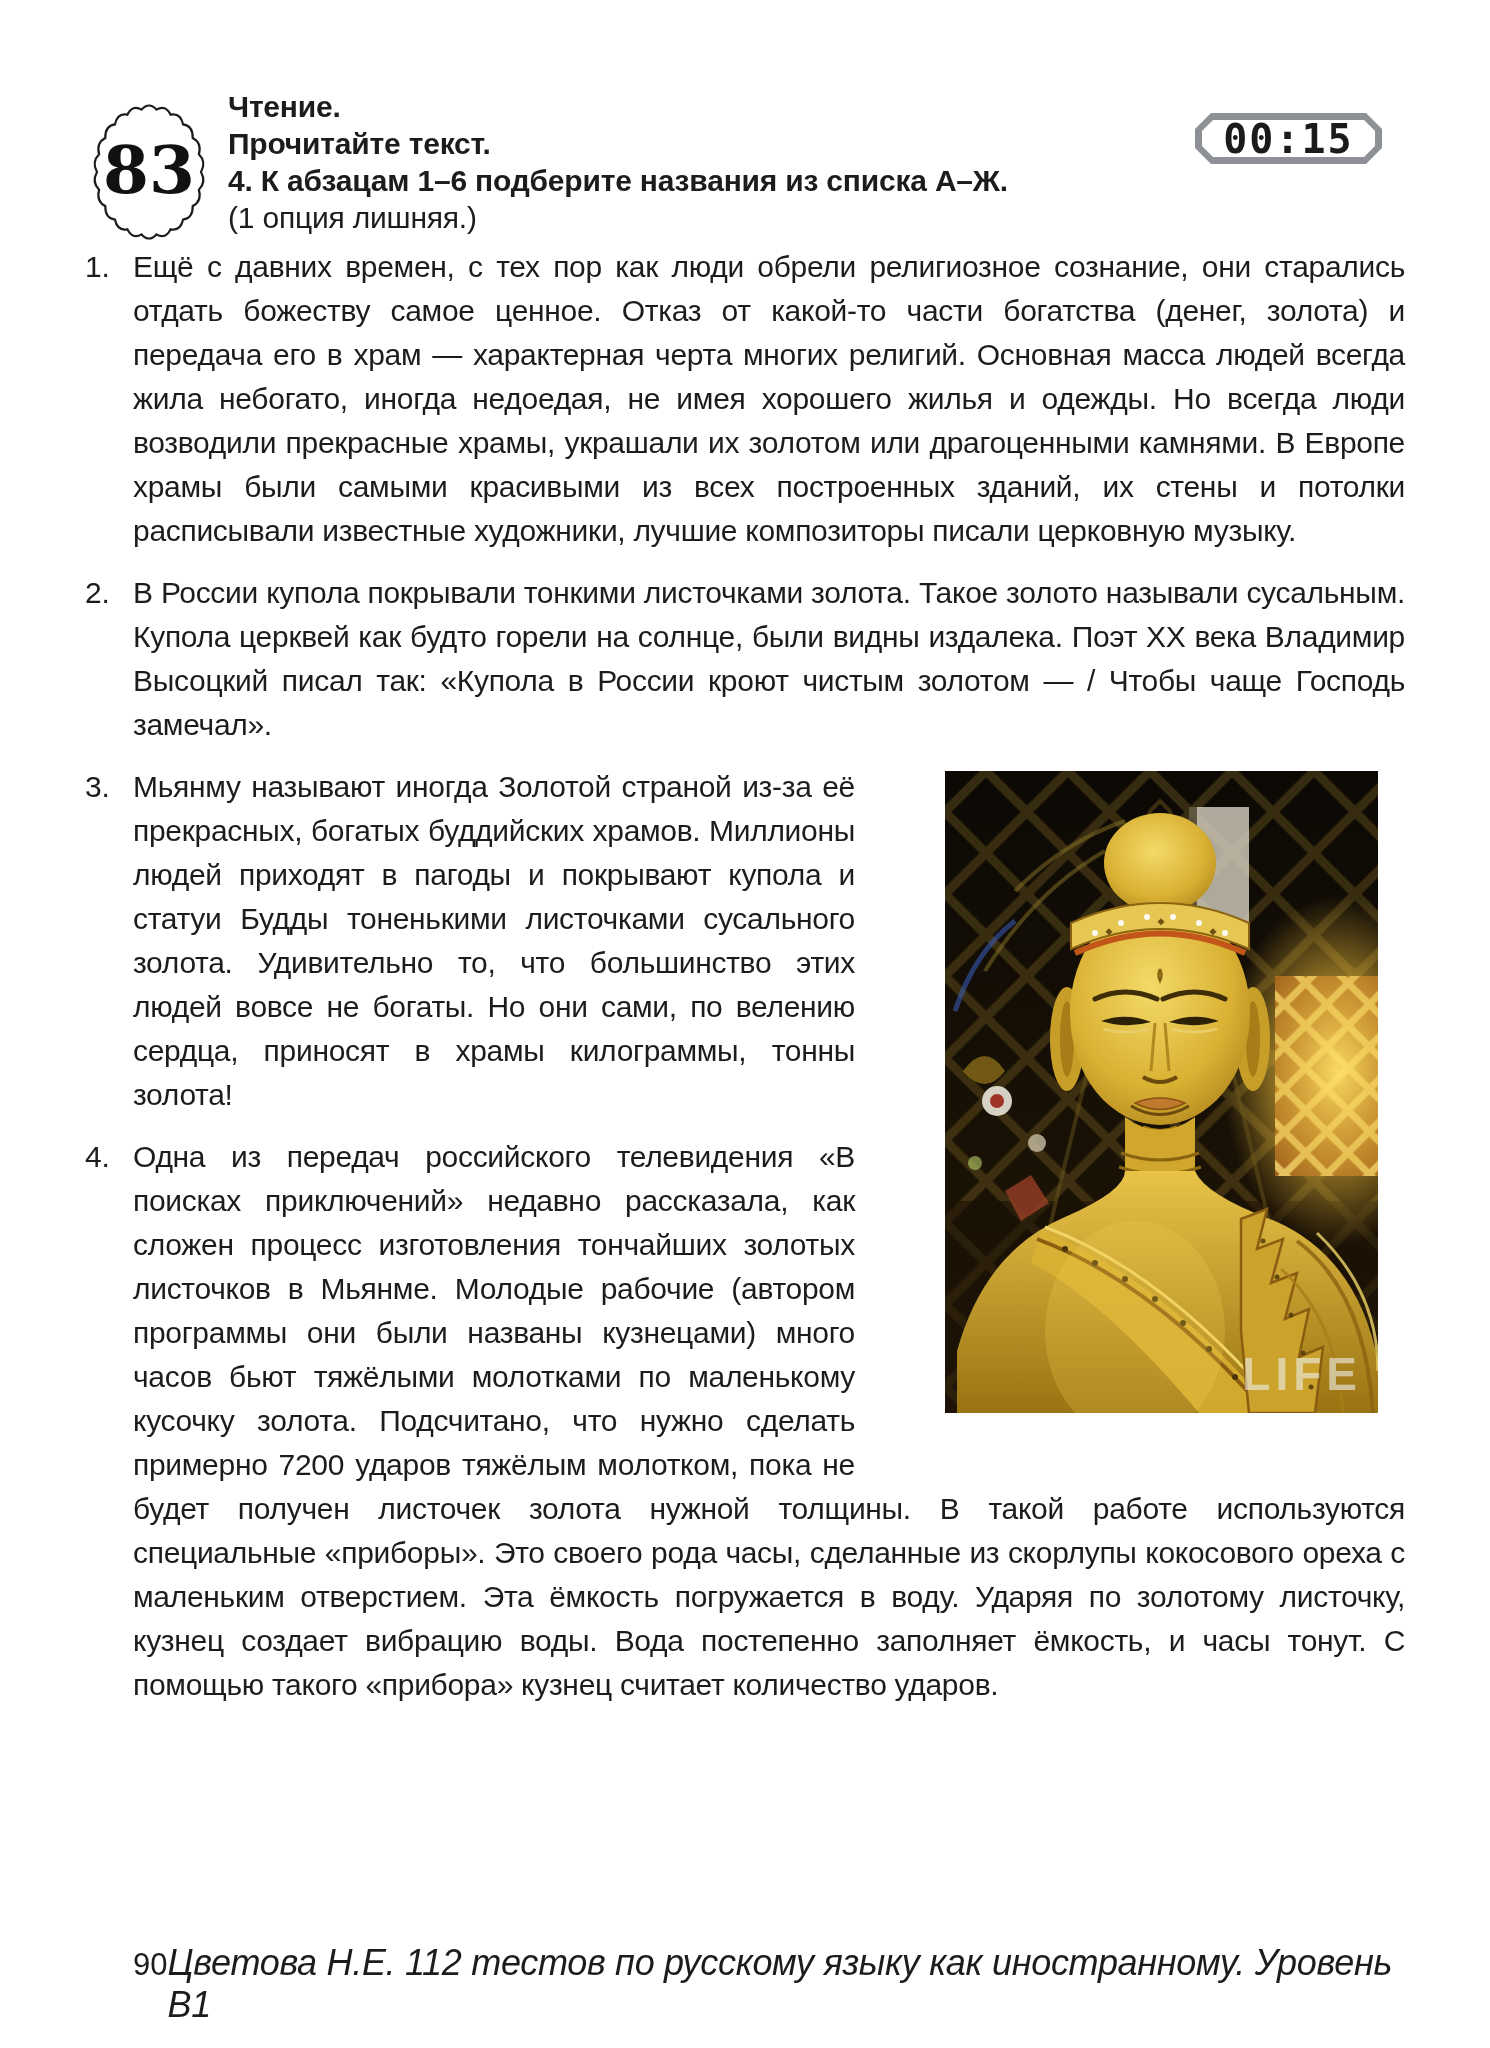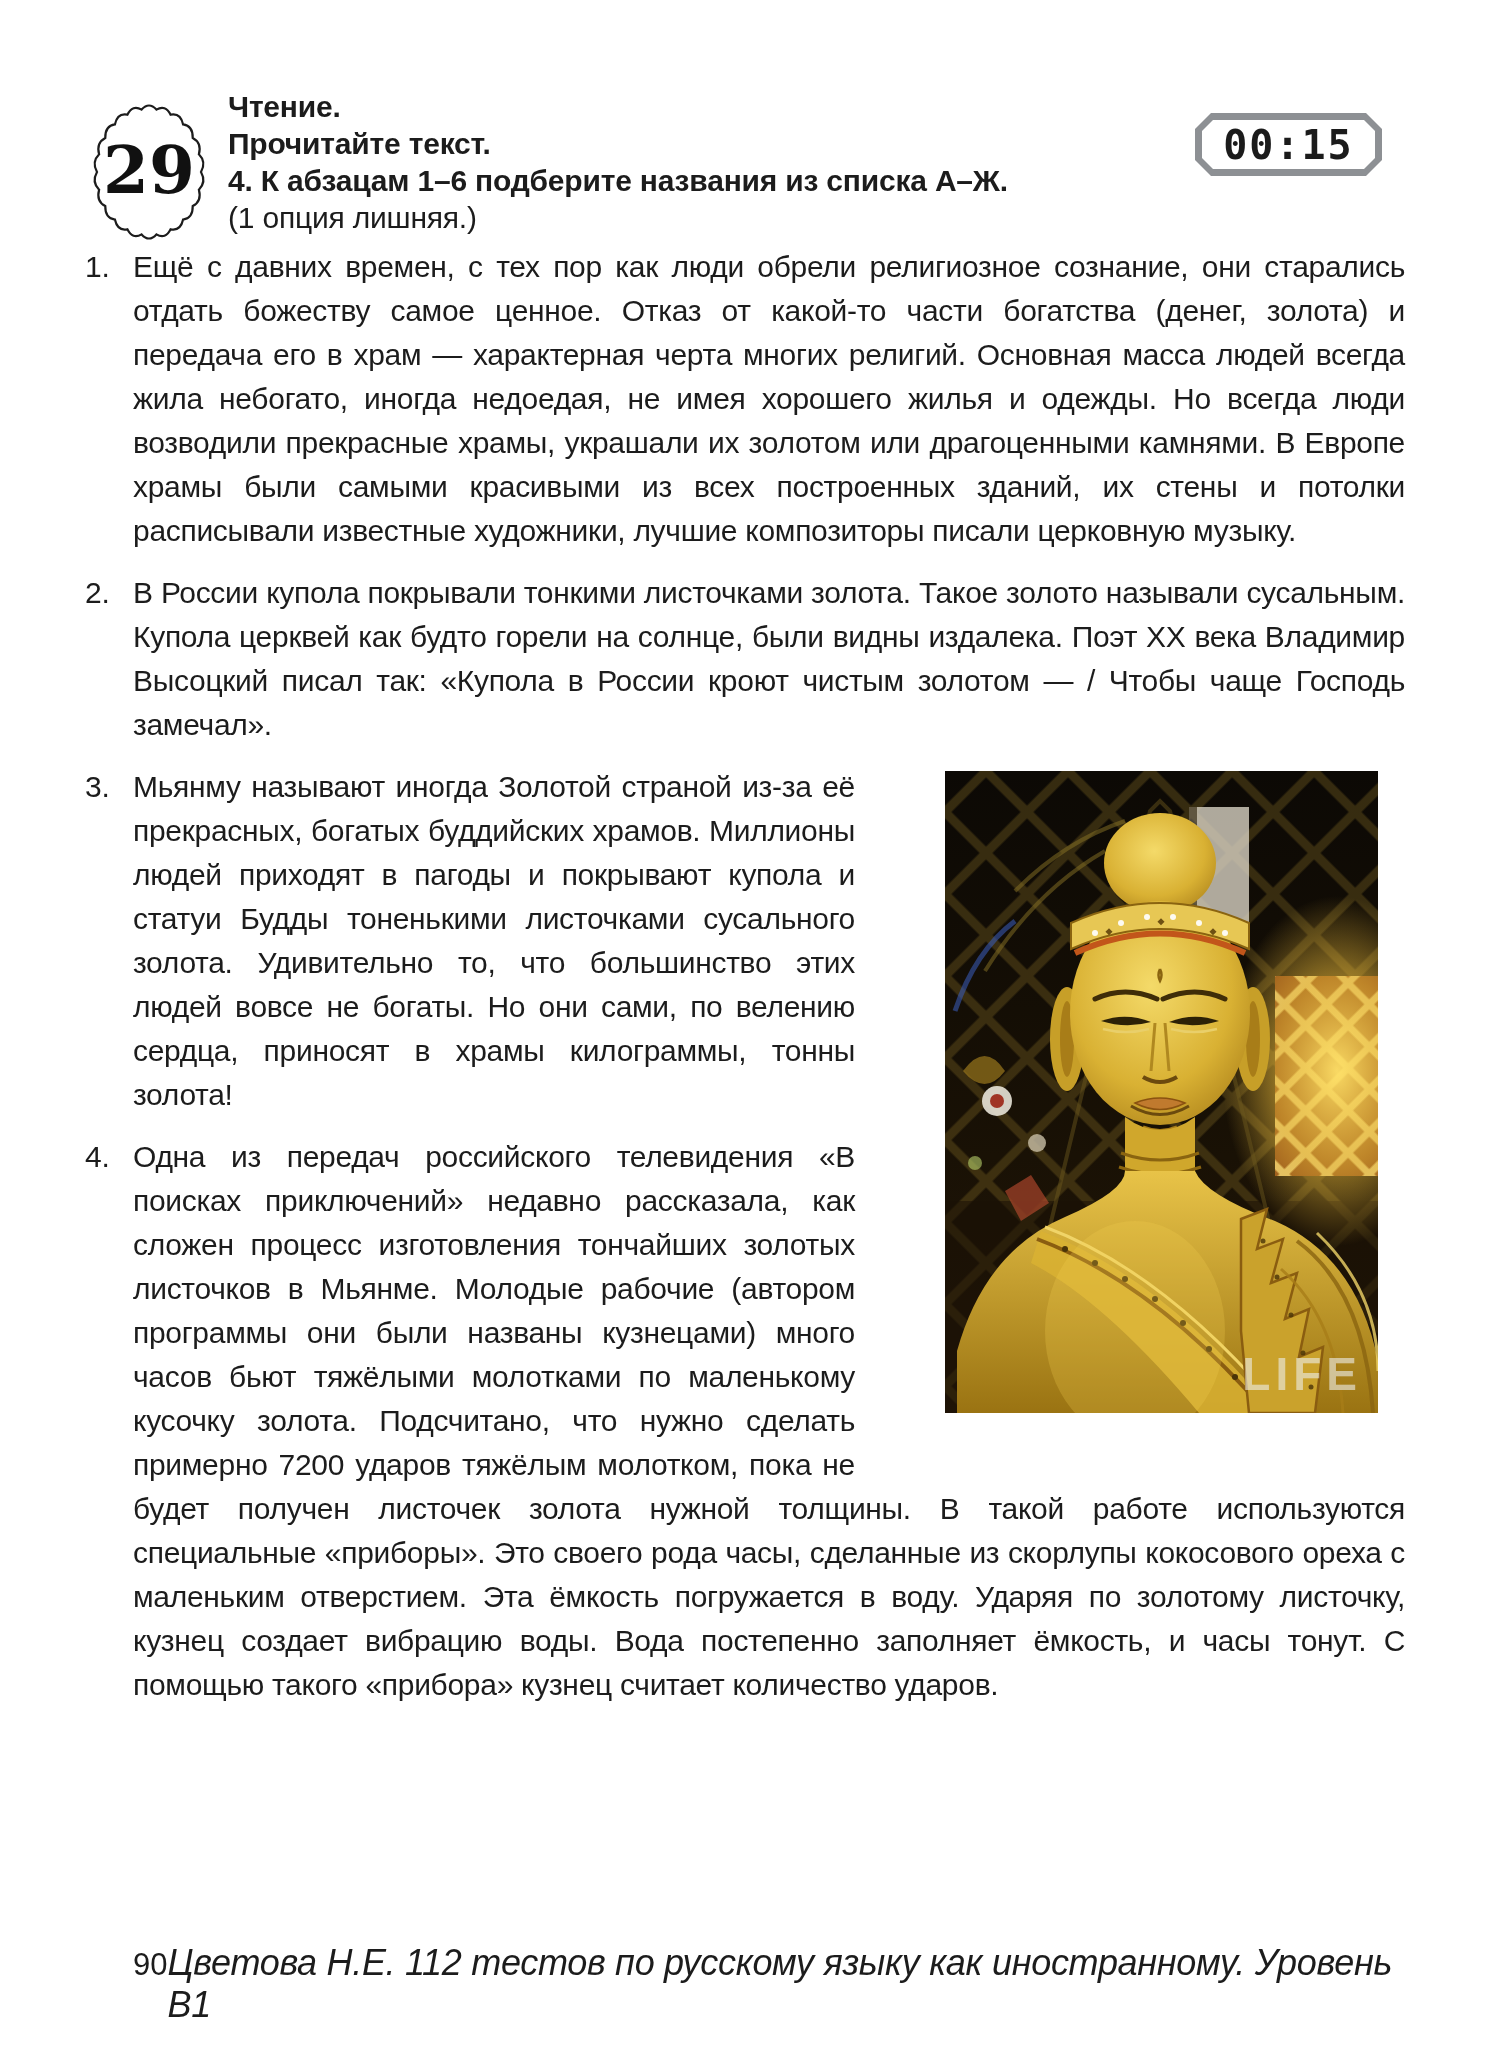--- a/index.html
+++ b/index.html
@@ -79,7 +79,7 @@
       <svg viewBox="0 0 118 140">
         <path id="scallop" fill="#ffffff" stroke="#1c1c1c" stroke-width="2.2" d="M 111.0 70.0 Q 116.6 80.0 108.9 87.7 Q 112.0 99.3 102.7 104.1 Q 103.0 116.2 93.1 117.6 Q 90.5 129.4 80.6 127.3 Q 75.4 137.7 66.4 132.4 Q 59.0 140.6 51.6 132.4 Q 42.6 137.7 37.4 127.3 Q 27.5 129.4 24.9 117.6 Q 15.0 116.2 15.3 104.1 Q 6.0 99.3 9.1 87.7 Q 1.4 80.0 7.0 70.0 Q 1.4 60.0 9.1 52.3 Q 6.0 40.7 15.3 35.9 Q 15.0 23.8 24.9 22.4 Q 27.5 10.6 37.4 12.7 Q 42.6 2.3 51.6 7.6 Q 59.0 -0.6 66.4 7.6 Q 75.4 2.3 80.6 12.7 Q 90.5 10.6 93.1 22.4 Q 103.0 23.8 102.7 35.9 Q 112.0 40.7 108.9 52.3 Q 116.6 60.0 111.0 70.0 Z"></path>
       </svg>
-      <div class="badge-num">29</div>
+      <div class="badge-num">83</div>
     </div>
 
     <div class="header-lines">

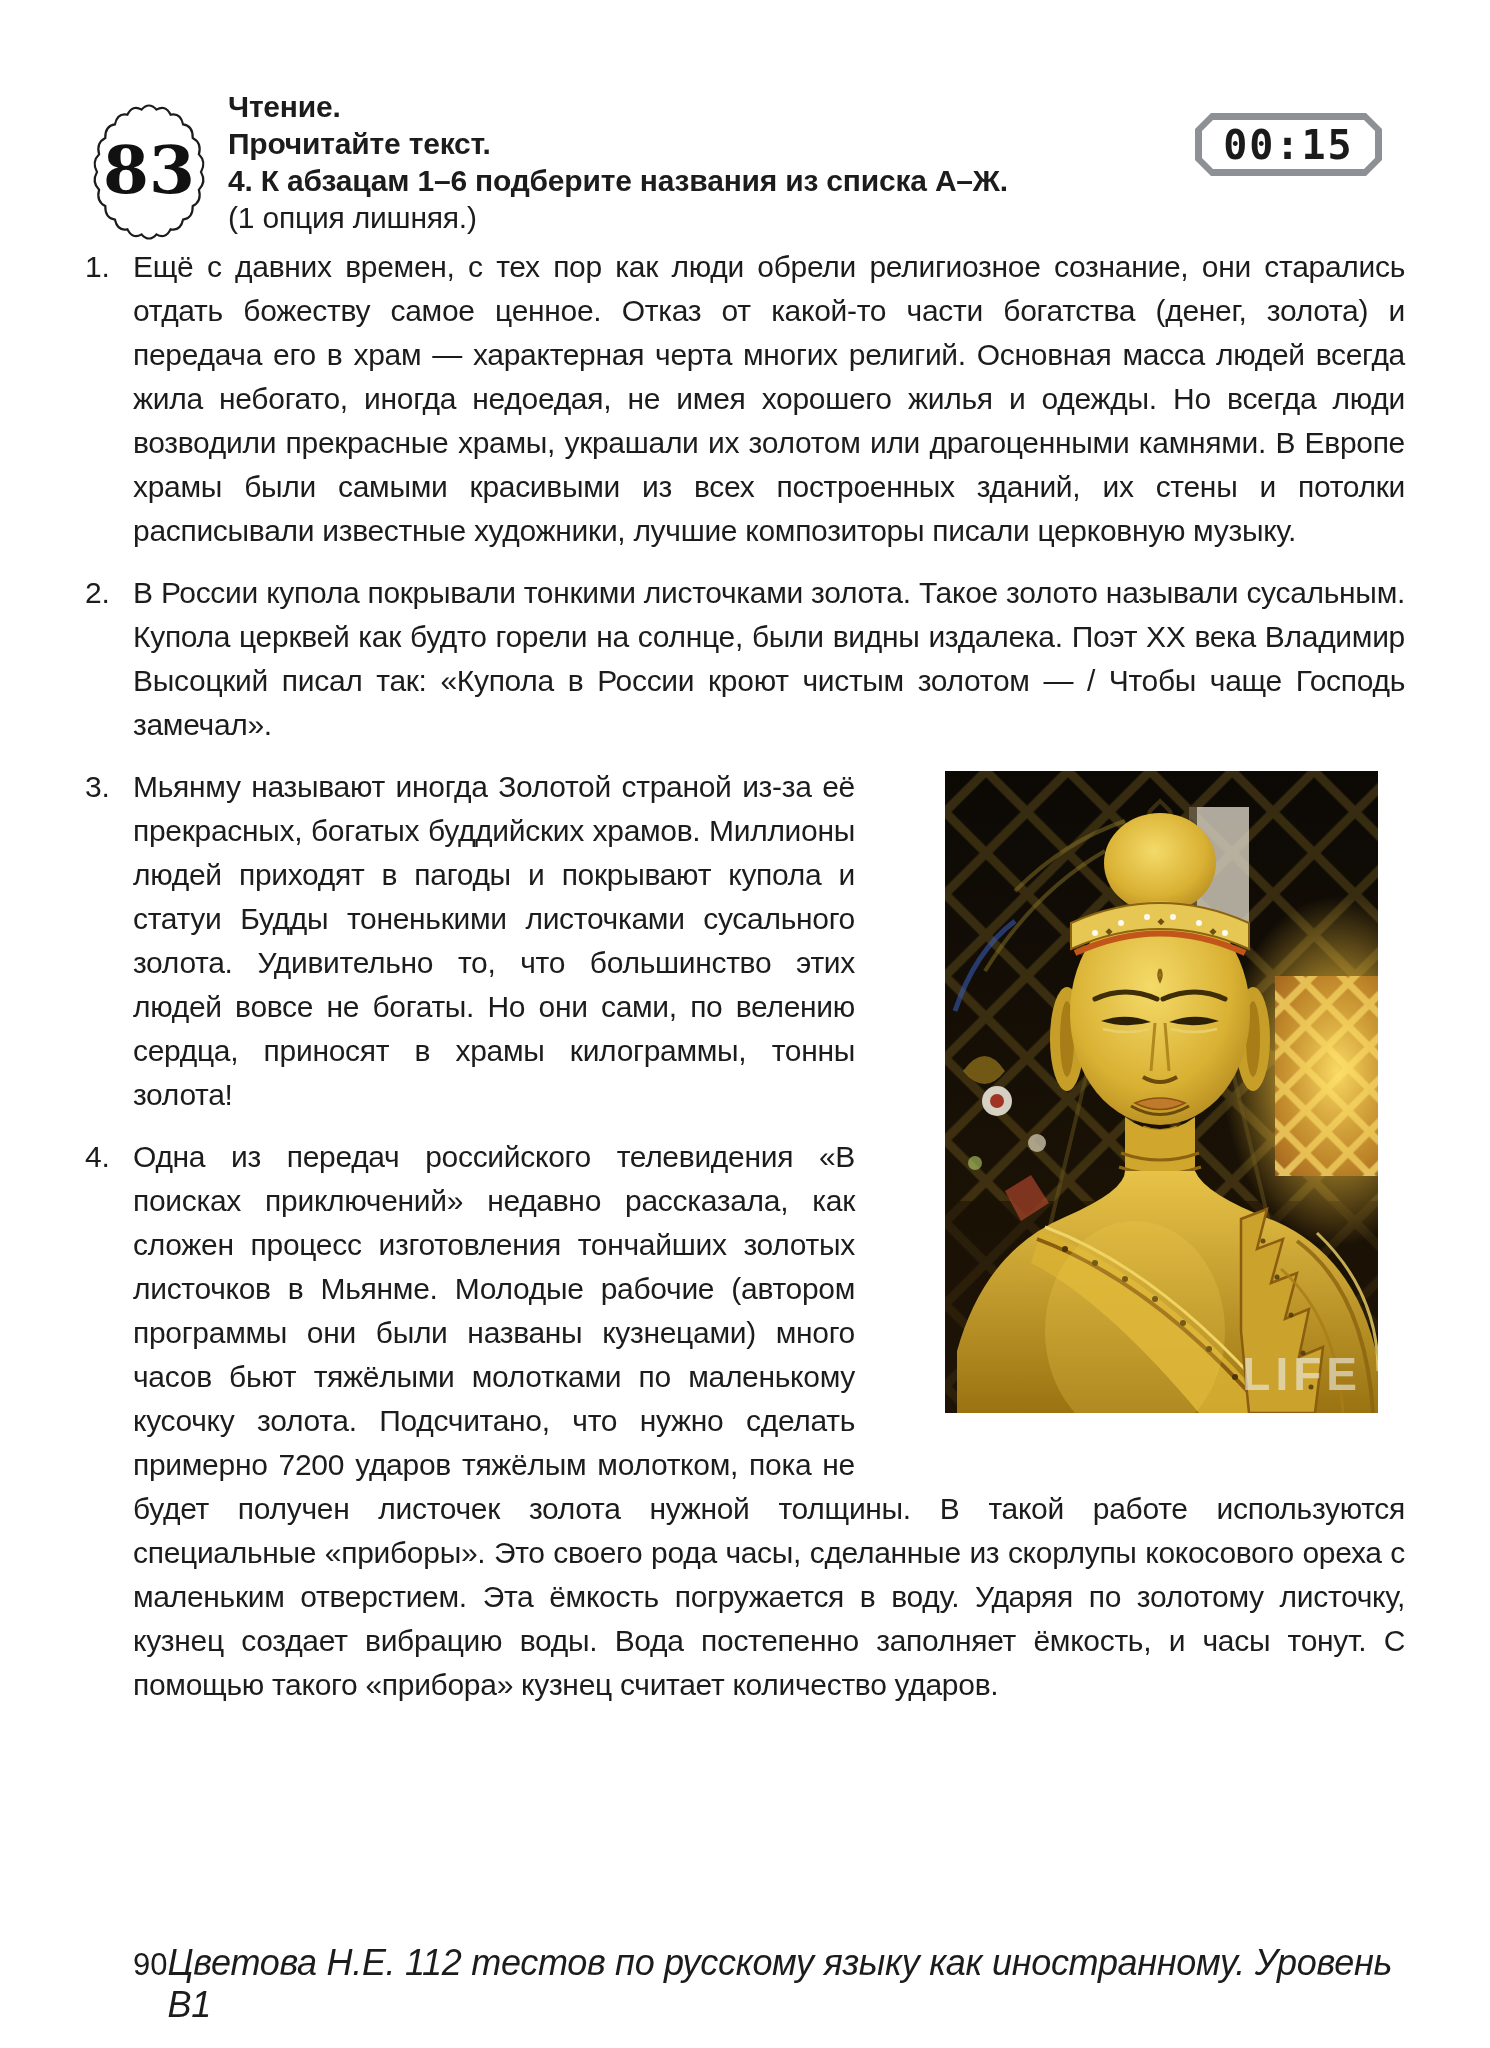--- a/index.html
+++ b/index.html
@@ -27,7 +27,7 @@
   .hline.normal{font-weight:normal;}
 
   .timer{
-    position:absolute;left:1195px;top:113px;width:187px;height:63px;
+    position:absolute;left:1195px;top:113px;width:187px;height:51px;
     background:#8d9094;
     clip-path:polygon(16px 0,calc(100% - 16px) 0,100% 16px,100% calc(100% - 16px),calc(100% - 16px) 100%,16px 100%,0 calc(100% - 16px),0 16px);
   }

